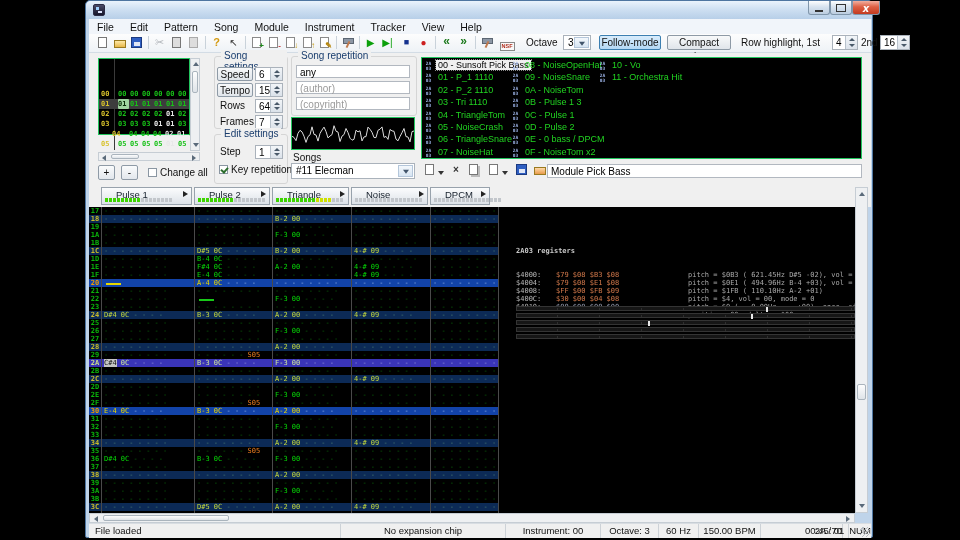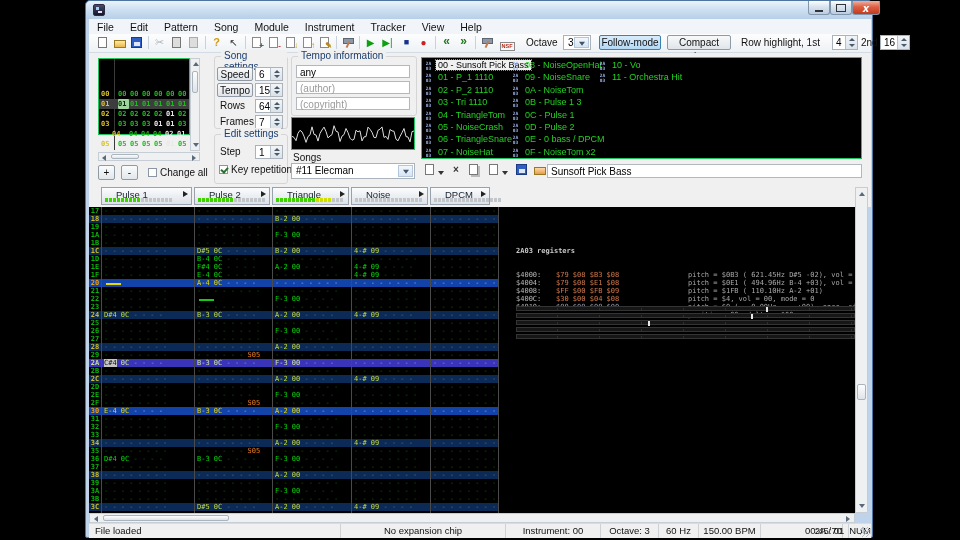--- a/index.html
+++ b/index.html
@@ -341,7 +341,7 @@
       <span class="clabel" style="left:142px;top:111px">Key repetition</span>
 
       <div class="group" style="left:202px;top:3px;width:124px;height:58px">
-        <span class="gtitle">Tempo information</span>
+        <span class="gtitle">Song repetition</span>
       </div>
       <span class="field" style="left:207px;top:12px;width:114px;height:13px">any</span>
       <span class="field ph" style="left:207px;top:28px;width:114px;height:13px">(author)</span>

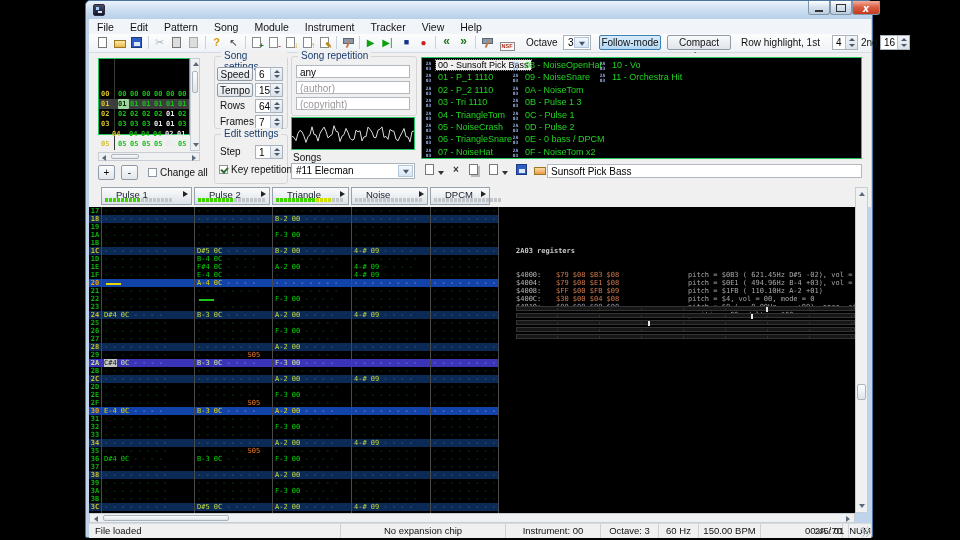--- a/index.html
+++ b/index.html
@@ -391,7 +391,7 @@
       <span class="itb" style="left:411px;top:110px;position:absolute;width:9px"><span class="tri-d" style="position:static;display:inline-block;transform:none;border-top-color:#333"></span></span>
       <span class="itb" style="left:424px;top:110px;position:absolute"><span class="g-floppy"></span></span>
       <span class="itb" style="left:443px;top:110px;position:absolute"><span class="g-folder" style="background:linear-gradient(#ffd9a8,#e89b4b)"></span></span>
-      <span class="field" style="left:458px;top:111px;width:315px;height:14px">Sunsoft Pick Bass</span>
+      <span class="field" style="left:458px;top:111px;width:315px;height:14px">Module Pick Bass</span>
     </div>
 
     <div class="pat-band">

